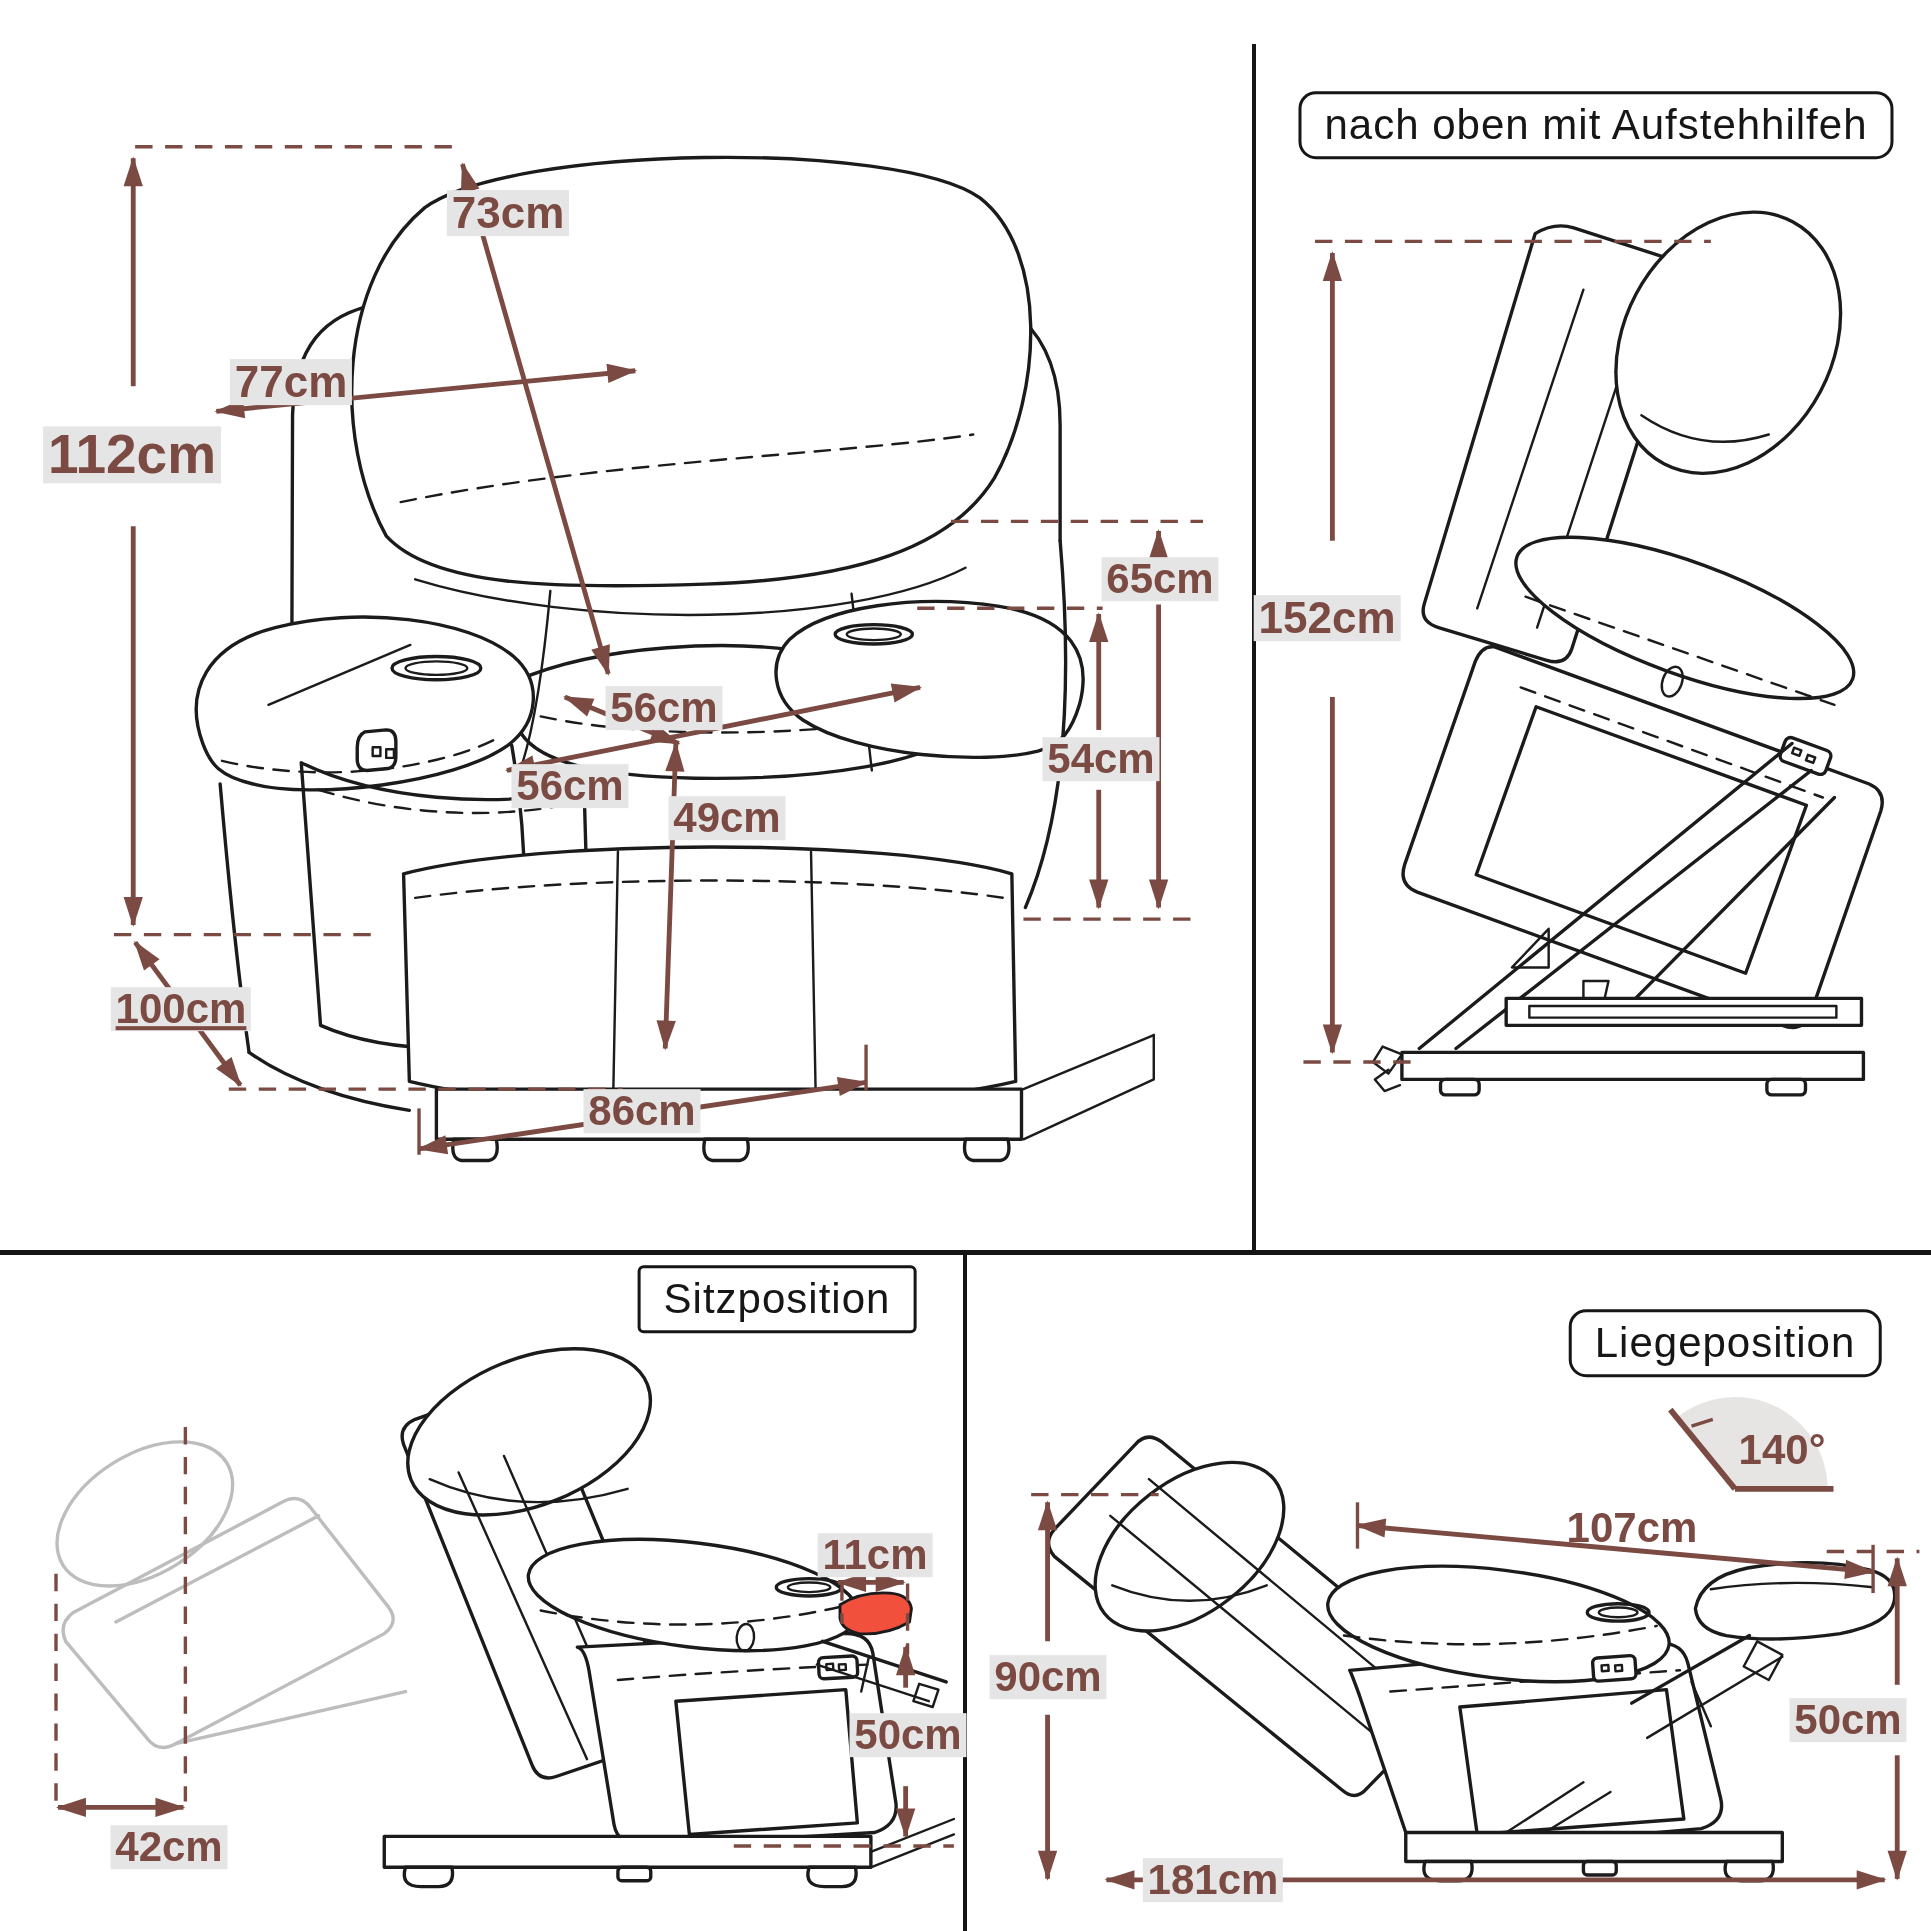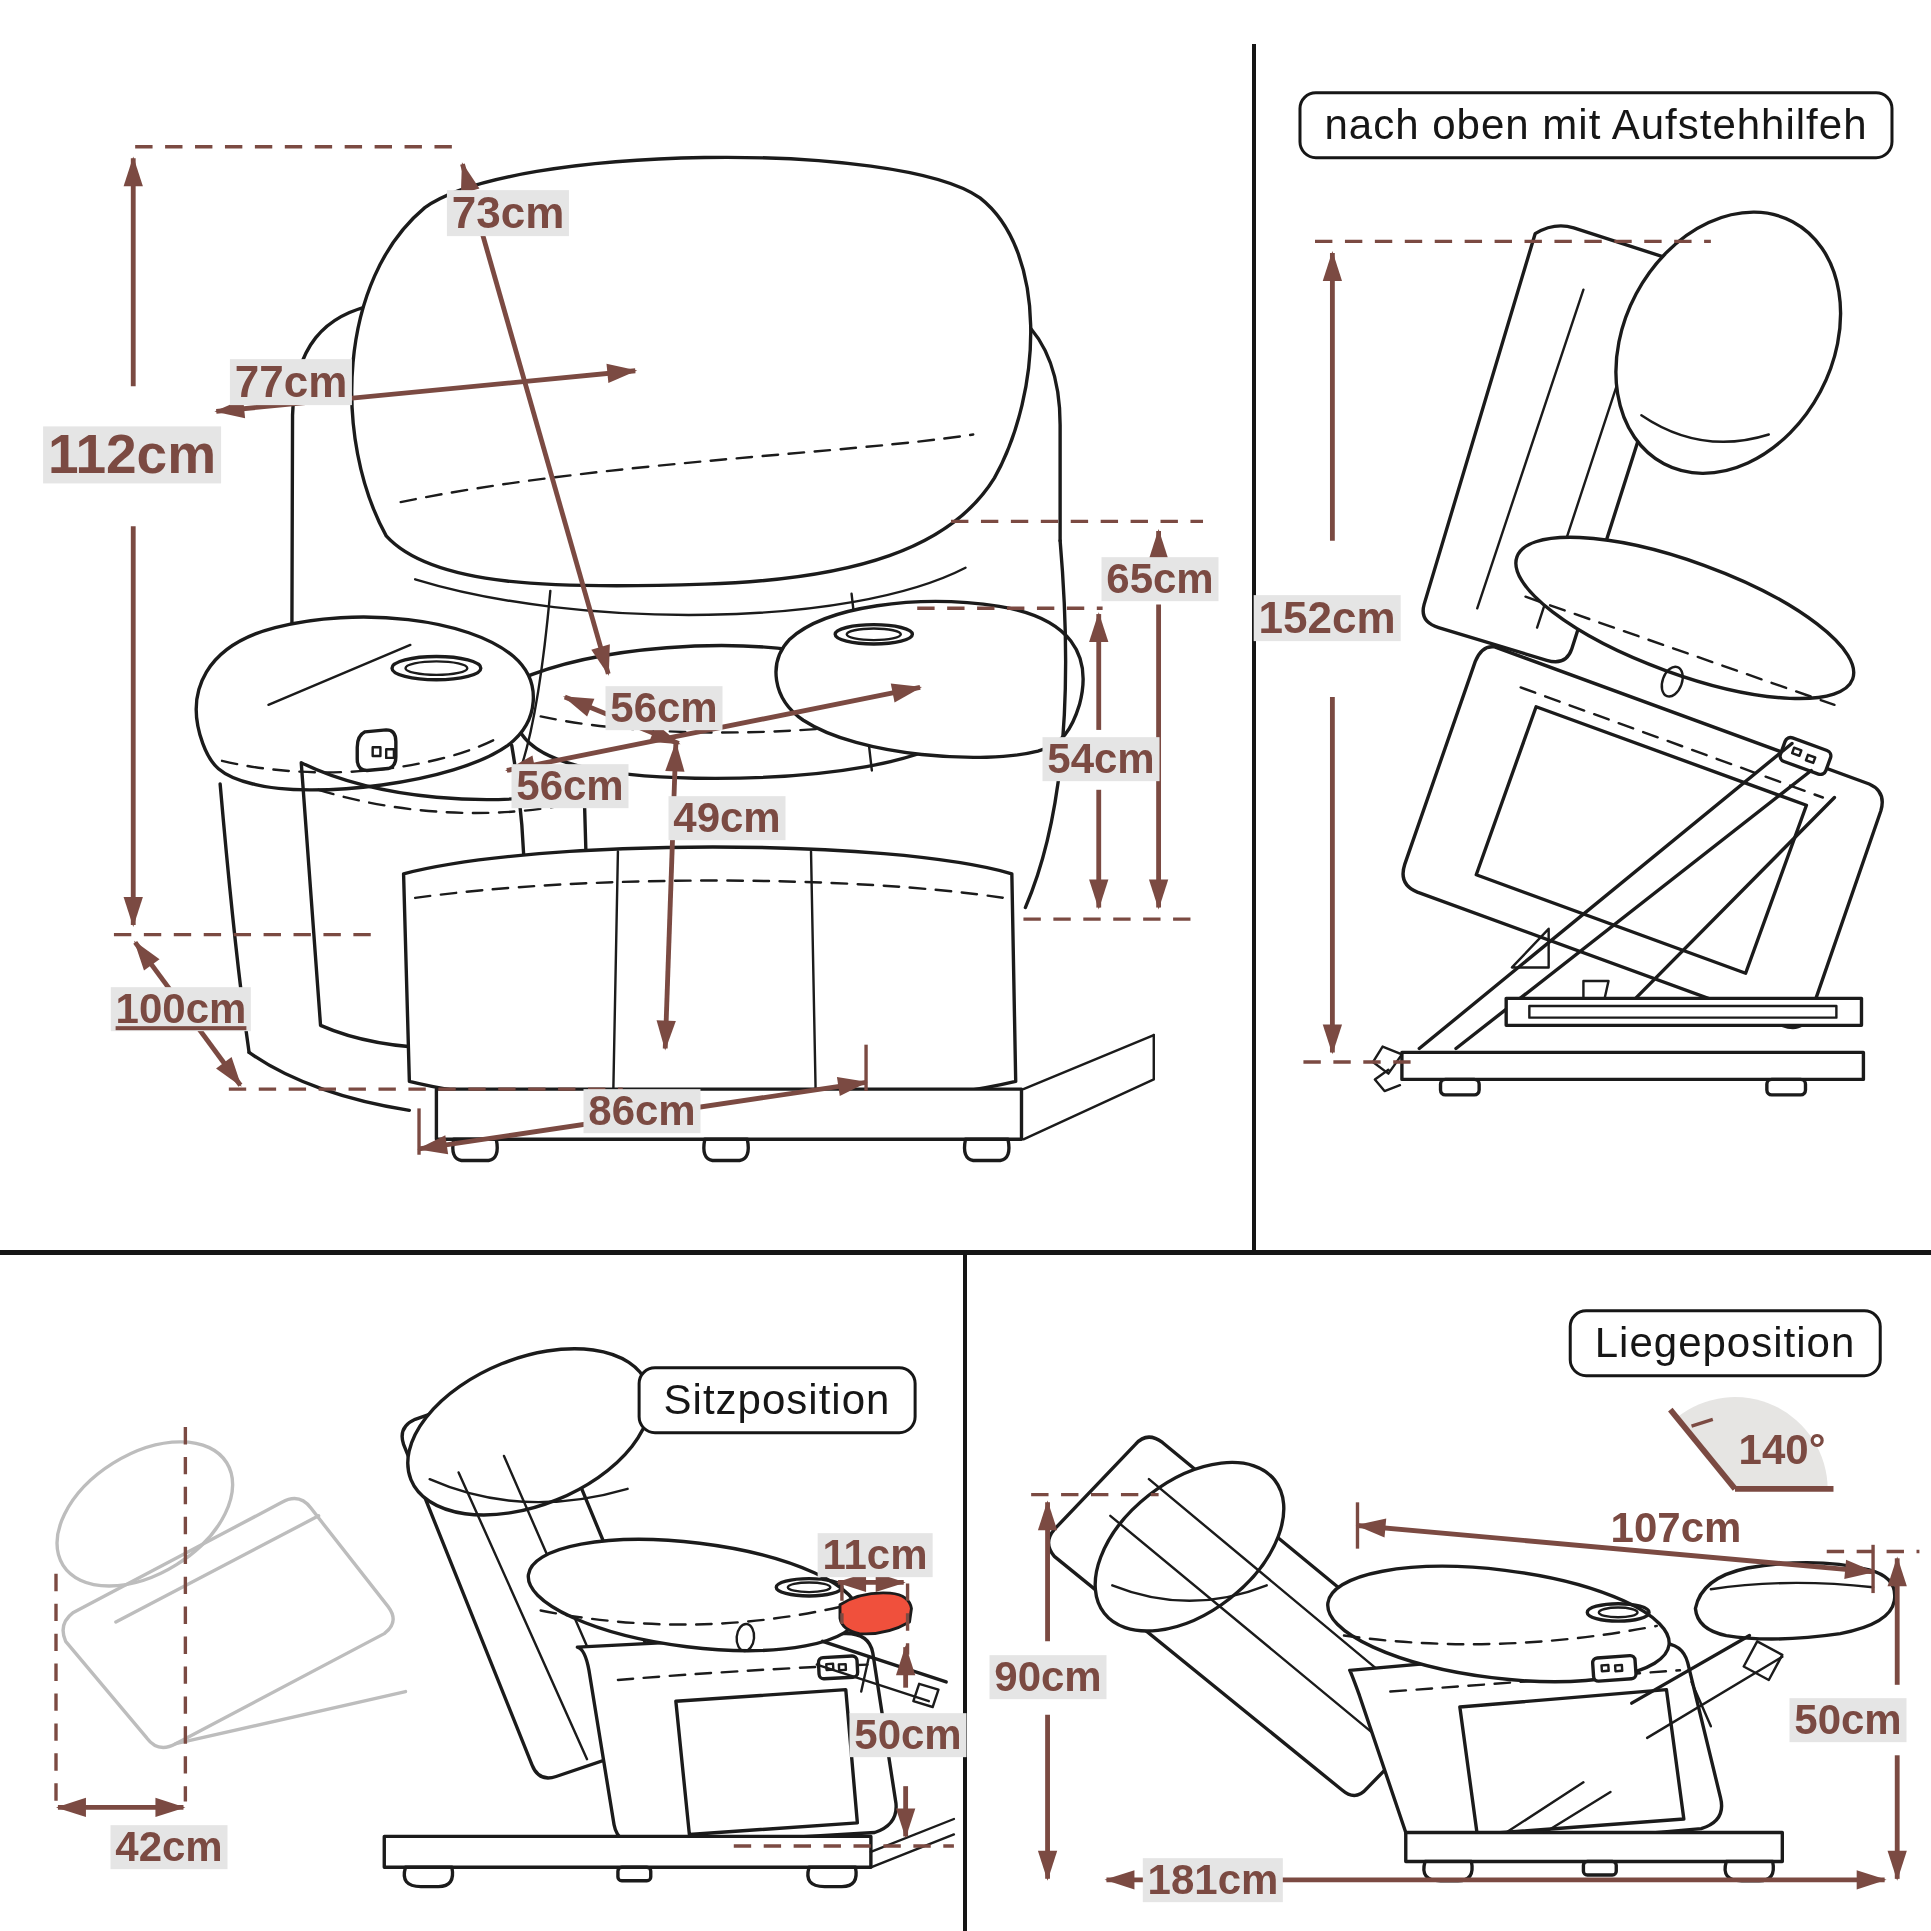--- a/index.html
+++ b/index.html
@@ -234,7 +234,7 @@
 </svg>
 
 <div class="title-box" style="left:1596px;top:125px;">nach oben mit Aufstehhilfeh</div>
-<div class="title-box" style="left:777px;top:1400px;">Sitzposition</div>
+<div class="title-box" style="left:777px;top:1299px;border-radius:6px;">Sitzposition</div>
 <div class="title-box" style="left:1725px;top:1343px;">Liegeposition</div>
 
 <div class="dim" style="left:508px;top:213px;font-size:44px;">73cm</div>

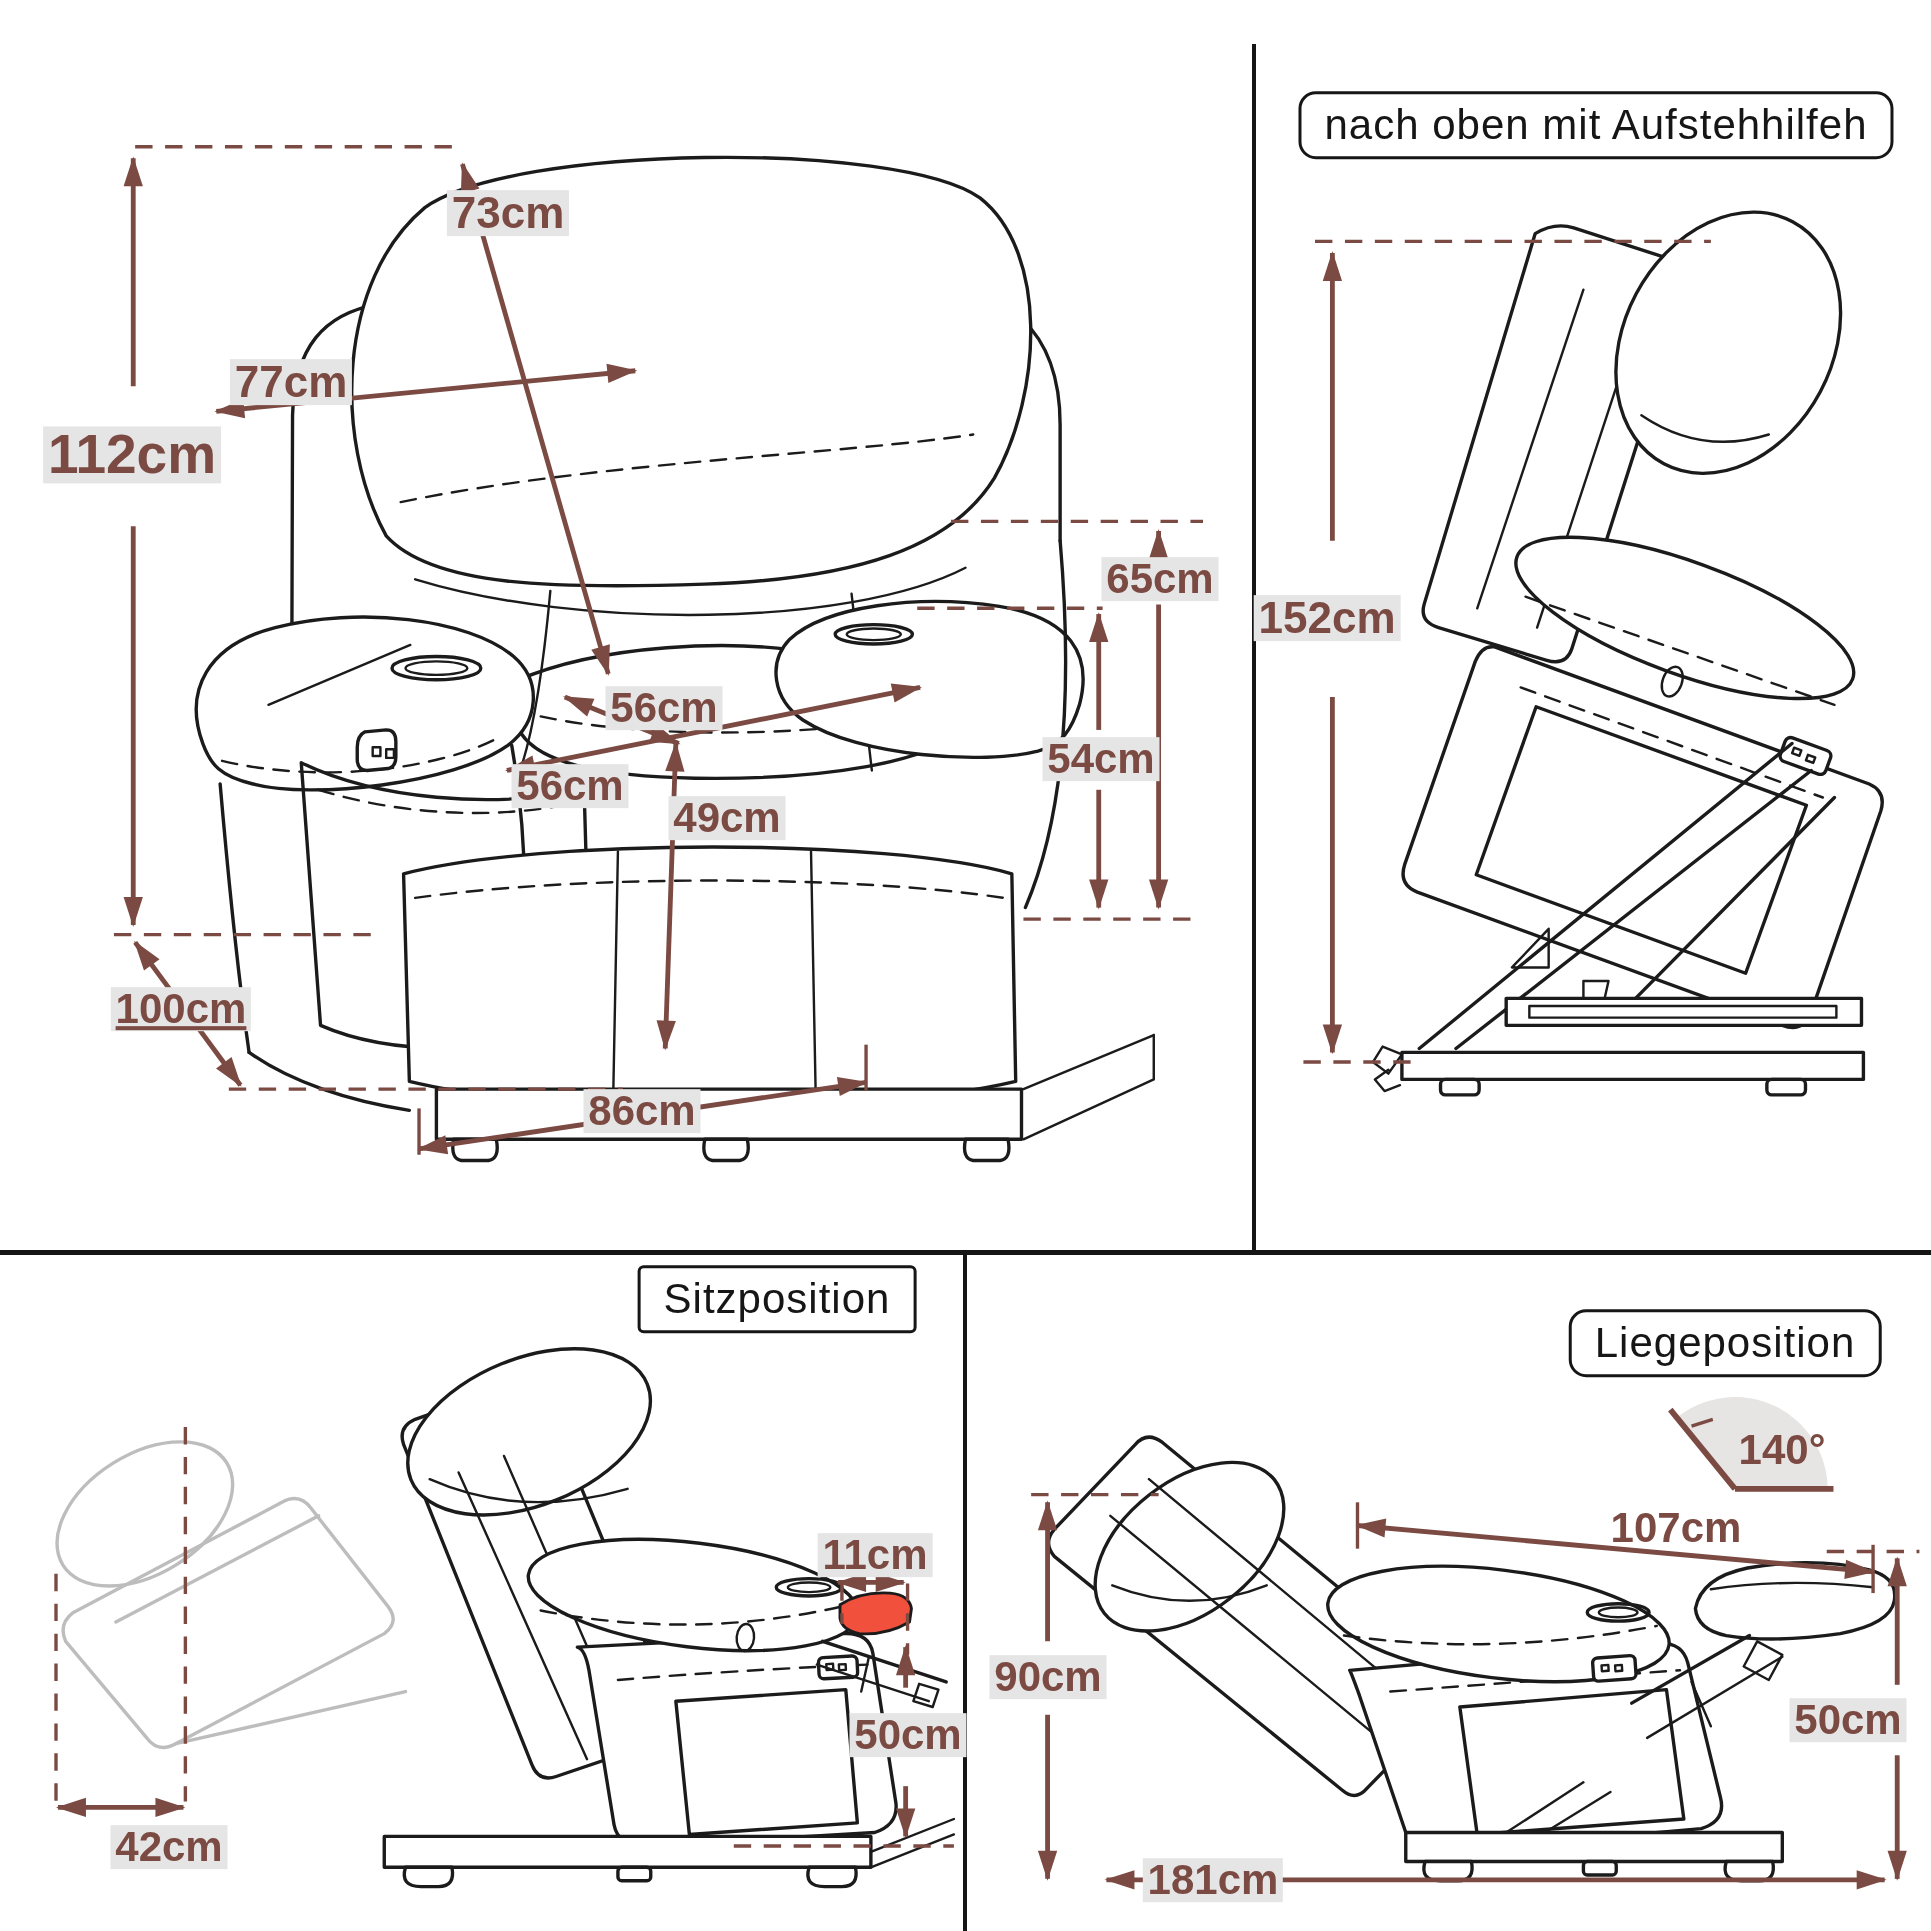--- a/index.html
+++ b/index.html
@@ -255,7 +255,7 @@
 <div class="dim" style="left:121px;top:1847px;margin-left:48px;">42cm</div>
 
 <div class="dim" style="left:1782px;top:1450px;background:transparent;">140°</div>
-<div class="dim" style="left:1676px;top:1528px;background:transparent;">107cm</div>
+<div class="dim" style="left:1632px;top:1528px;background:transparent;">107cm</div>
 <div class="dim" style="left:1048px;top:1677px;">90cm</div>
 <div class="dim" style="left:1848px;top:1720px;">50cm</div>
 <div class="dim" style="left:1213px;top:1880px;">181cm</div>

